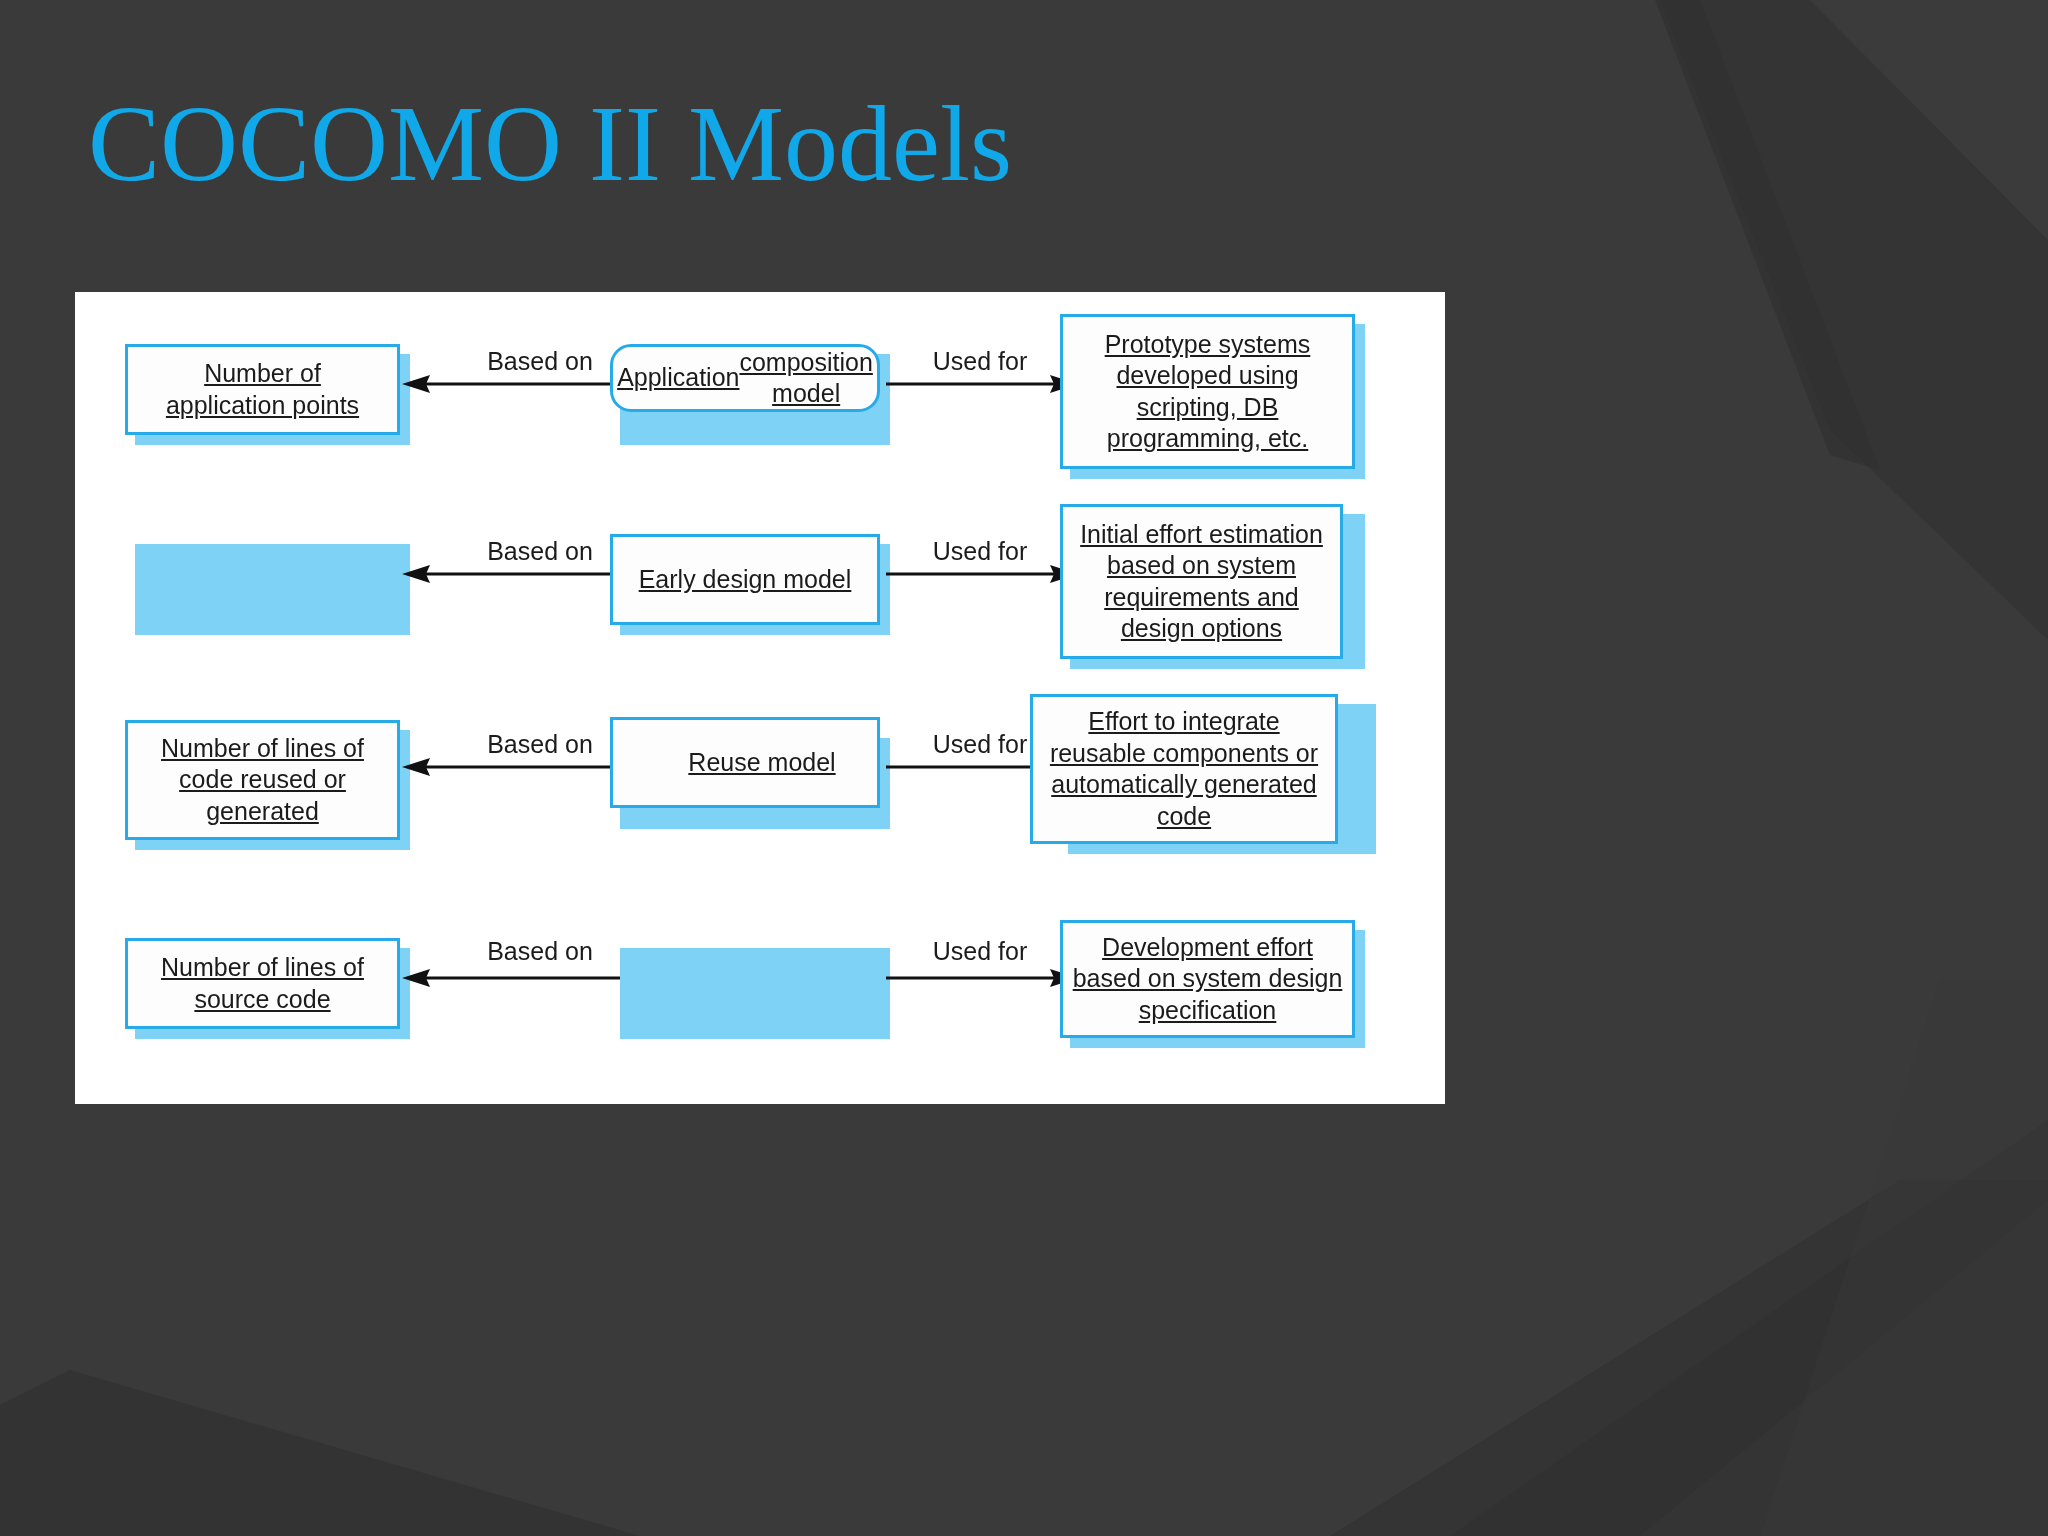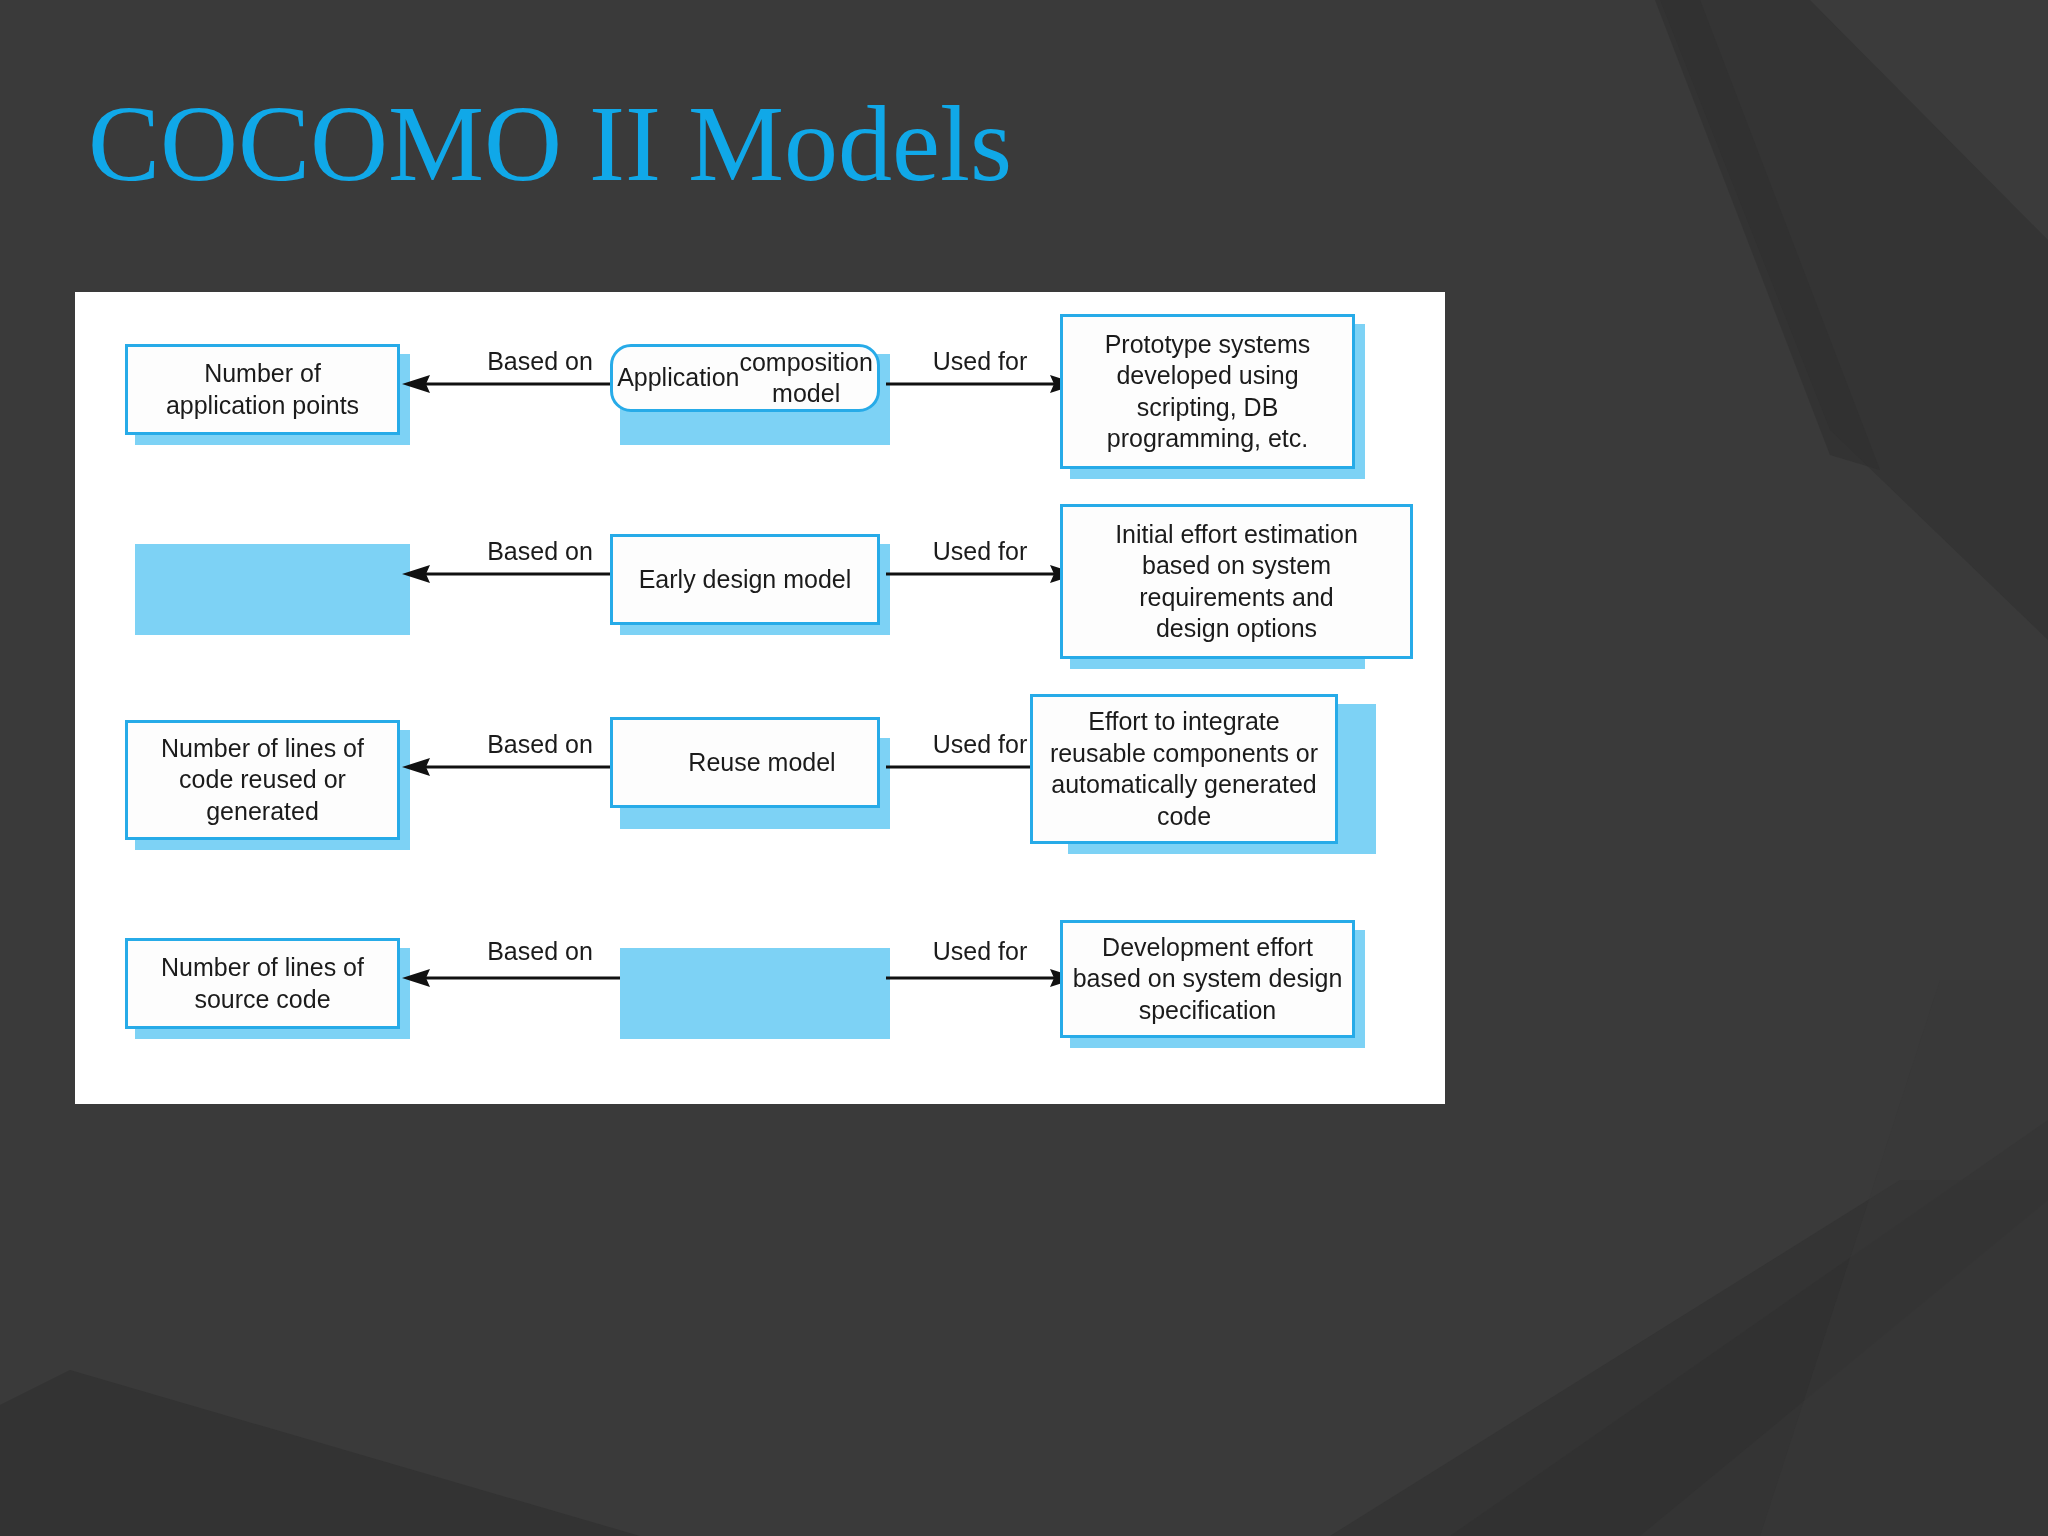--- a/index.html
+++ b/index.html
@@ -52,6 +52,7 @@
     line-height:1.26;
     padding:4px 8px;
     z-index:2;
+    text-decoration:underline;
   }
   .shadow{
     position:absolute;

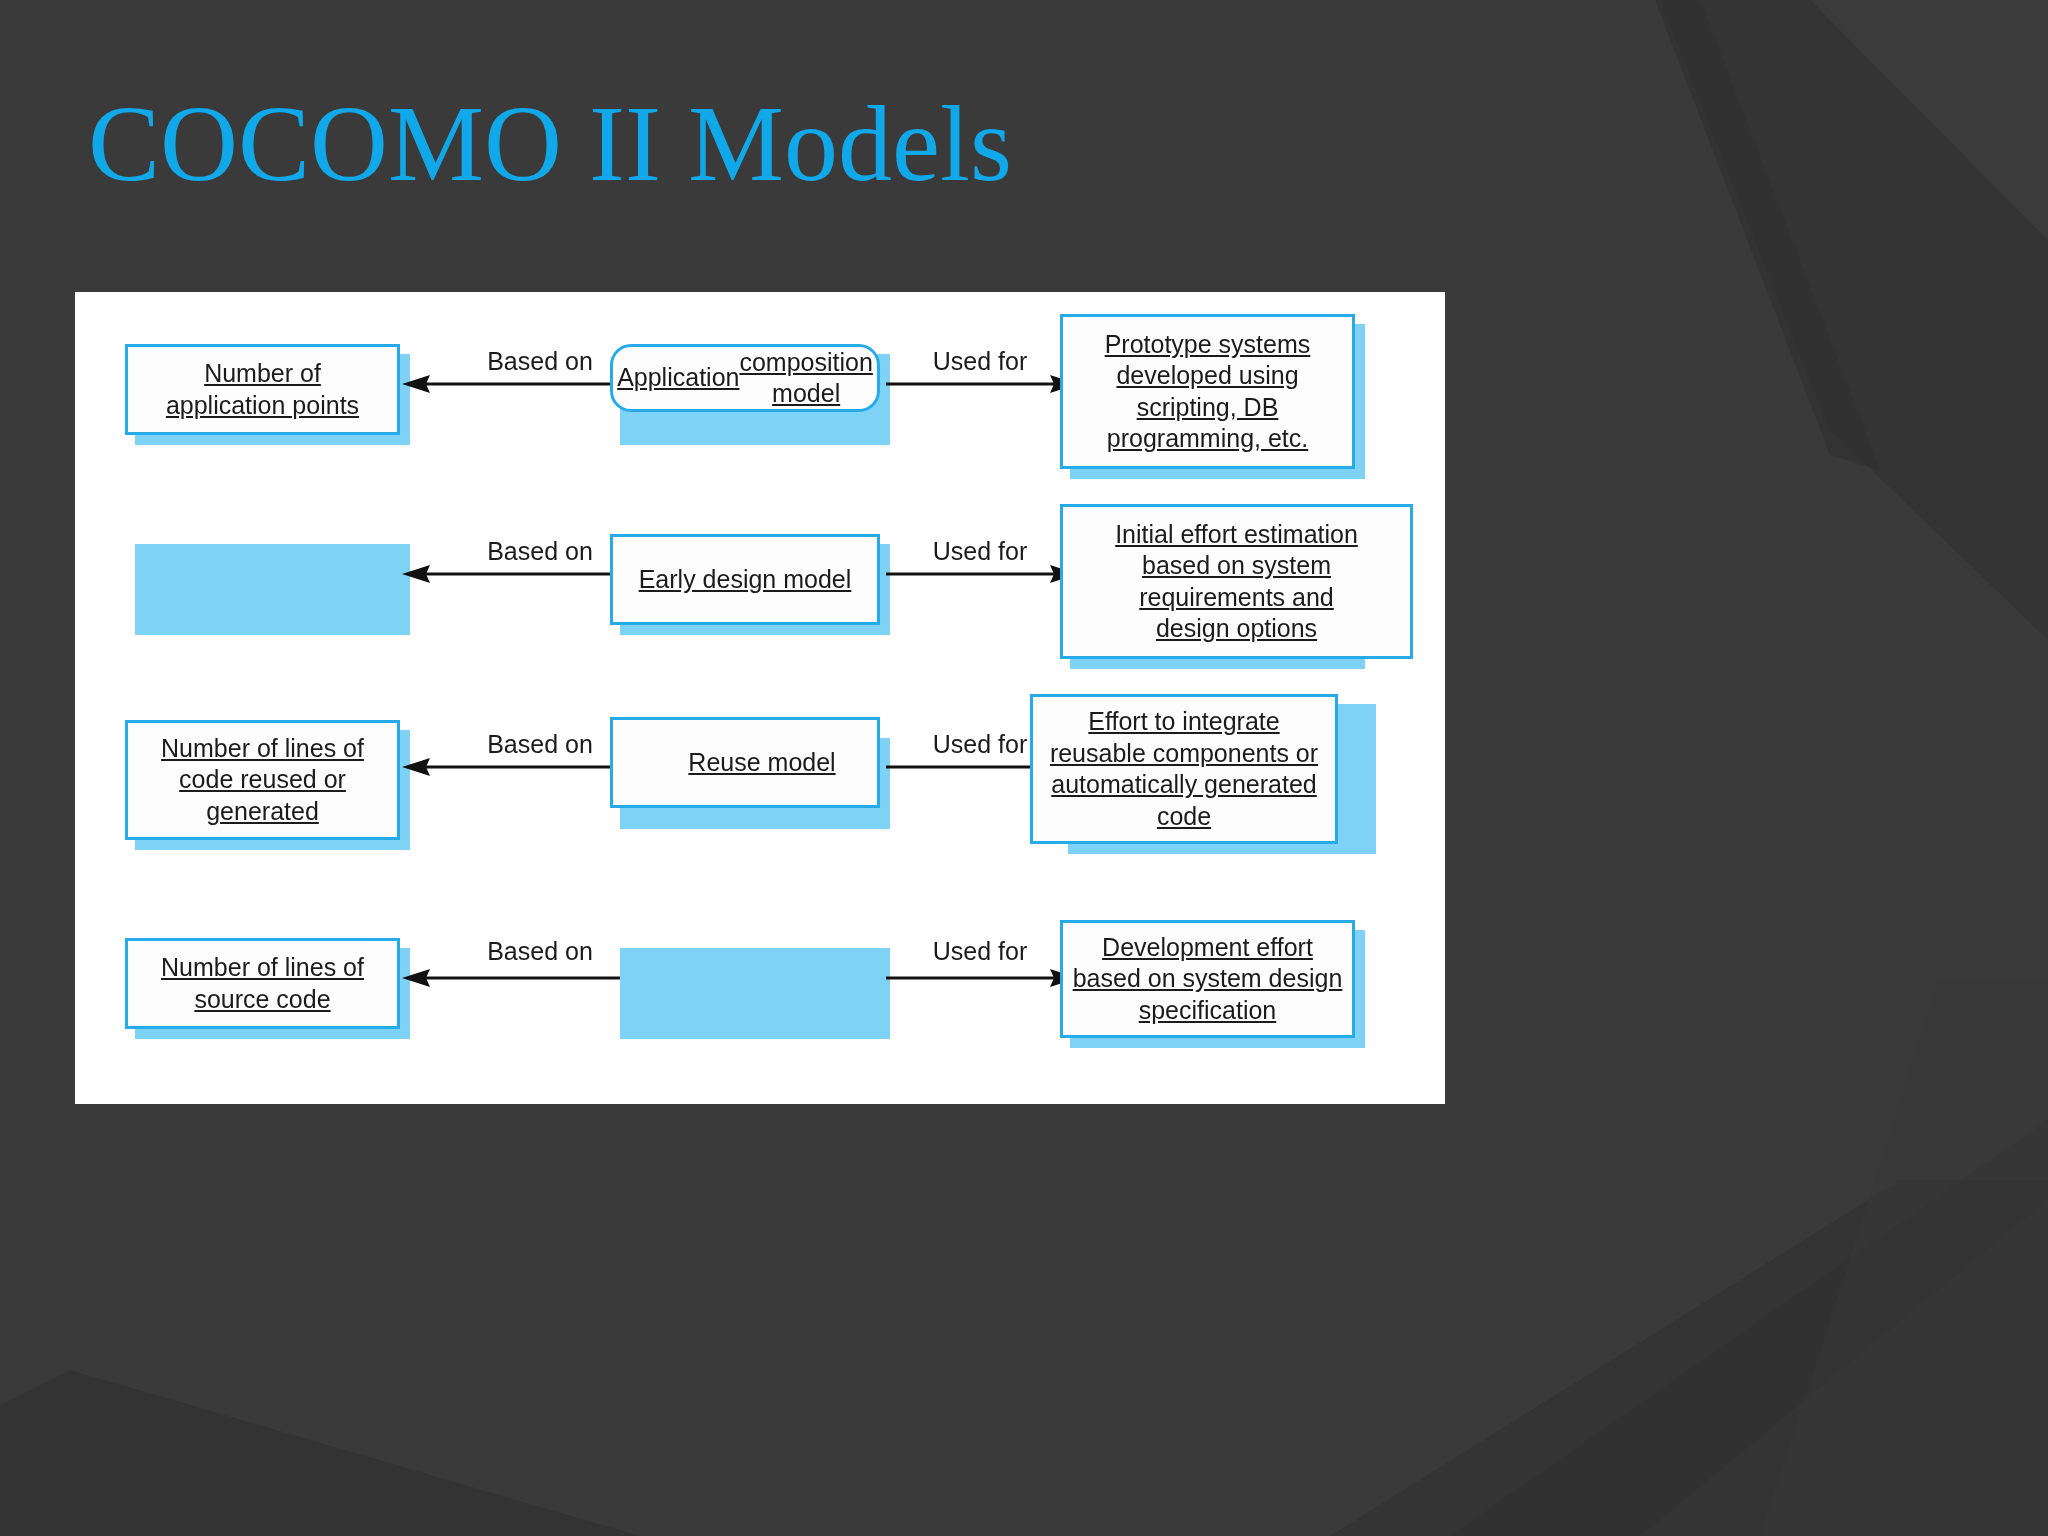--- a/index.html
+++ b/index.html
@@ -151,7 +151,7 @@
       <div class="arrowlabel" style="left:810px;top:55px;width:190px;">Used for</div>
 
       <div class="shadow" style="left:995px;top:32px;width:295px;height:155px;"></div>
-      <div class="node" style="left:985px;top:22px;width:353px;height:155px;flex-direction:column;">
+      <div class="node" style="left:985px;top:22px;width:283px;height:155px;flex-direction:column;">
         <span>Initial effort estimation</span>
         <span>based on system</span>
         <span>requirements  and</span>

